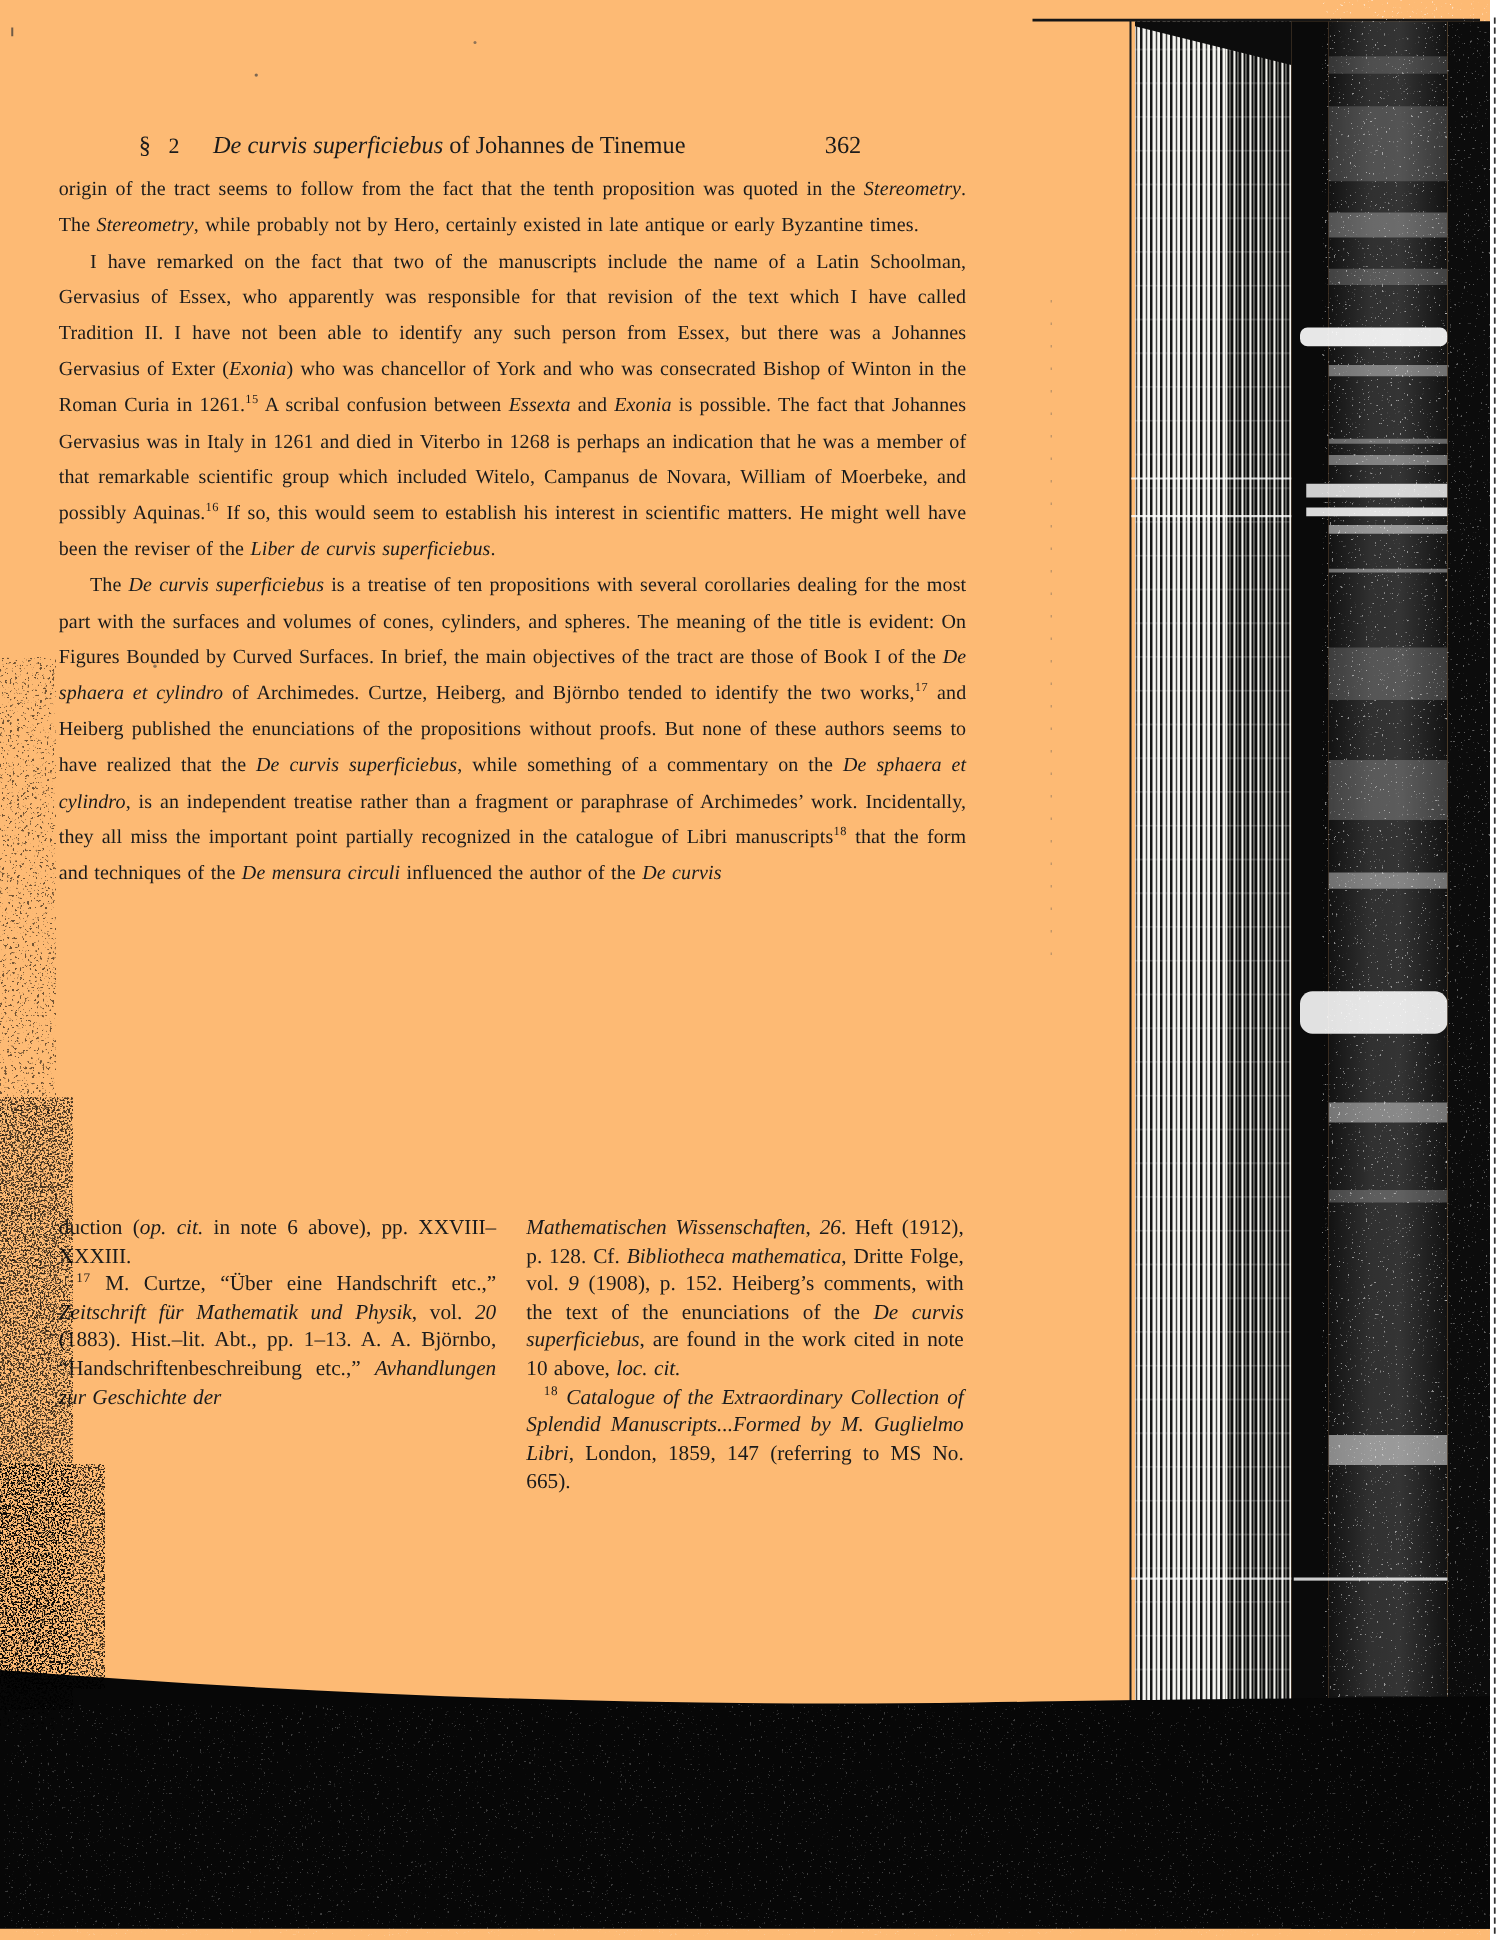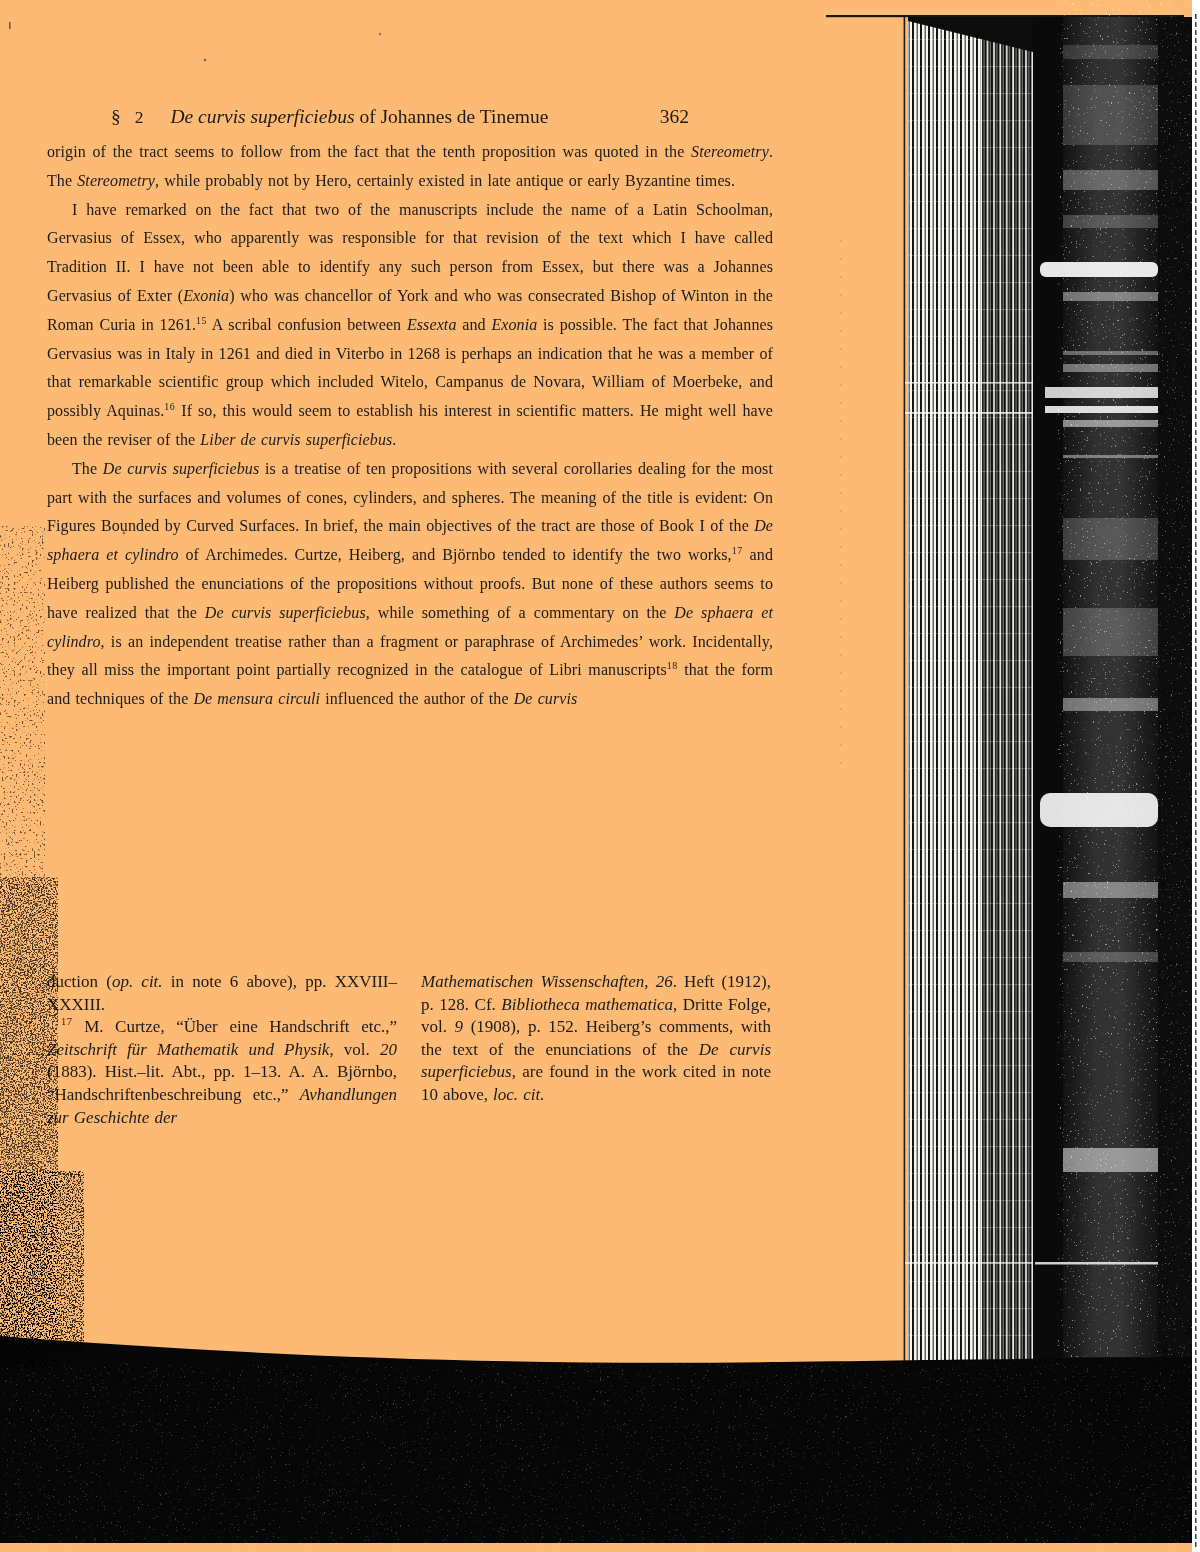--- a/index.html
+++ b/index.html
@@ -63,6 +63,7 @@
         </div>
       <div class="fn-col">
           <p class="fn-para"><i>Mathematischen Wissenschaften</i><span>, </span><i>26</i><span>. Heft (1912), p. 128. Cf. </span><i>Bibliotheca mathematica</i><span>, Dritte Folge, vol. </span><i>9</i><span> (1908), p. 152. Heiberg’s comments, with the text of the enunciations of the </span><i>De curvis superficiebus</i><span>, are found in the work cited in note 10 above, </span><i>loc. cit.</i></p>
+          <p class="fn-para indent"><sup>18</sup><span> </span><i>Catalogue of the Extraordinary Collection of Splendid Manuscripts...Formed by M. Guglielmo Libri</i><span>, London, 1859, 147 (referring to MS No. 665).</span></p>
         </div>
     </div>
 

